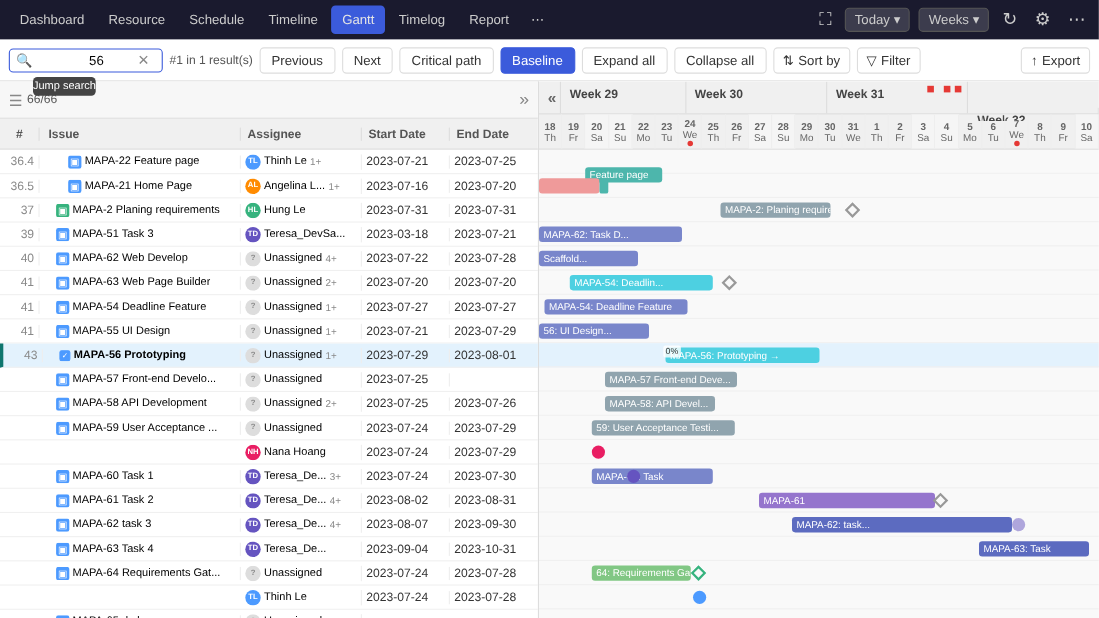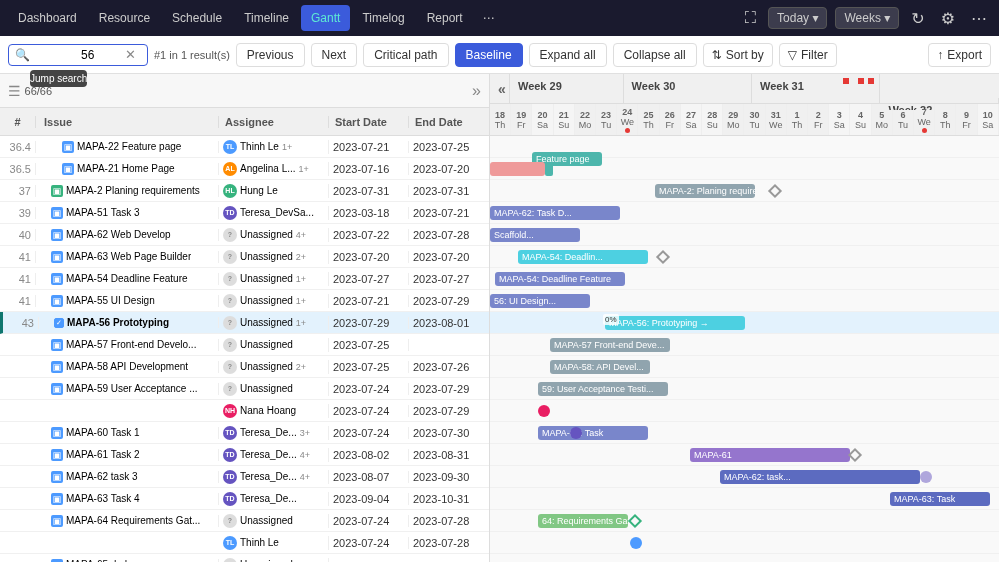--- a/index.html
+++ b/index.html
@@ -13,7 +13,7 @@
     .top-nav .nav-item {
       padding: 6px 10px; cursor: pointer; border-radius: 4px; font-size: 12px; color: #ccc;
     }
-    .top-nav .nav-item.active { background: #3b5bdb; color: #5eead4; }
+    .top-nav .nav-item.active { background: #3b5bdb; color: #e5e5e5; }
     .top-nav .more-btn { padding: 6px 8px; cursor: pointer; color: #ccc; }
 
     

